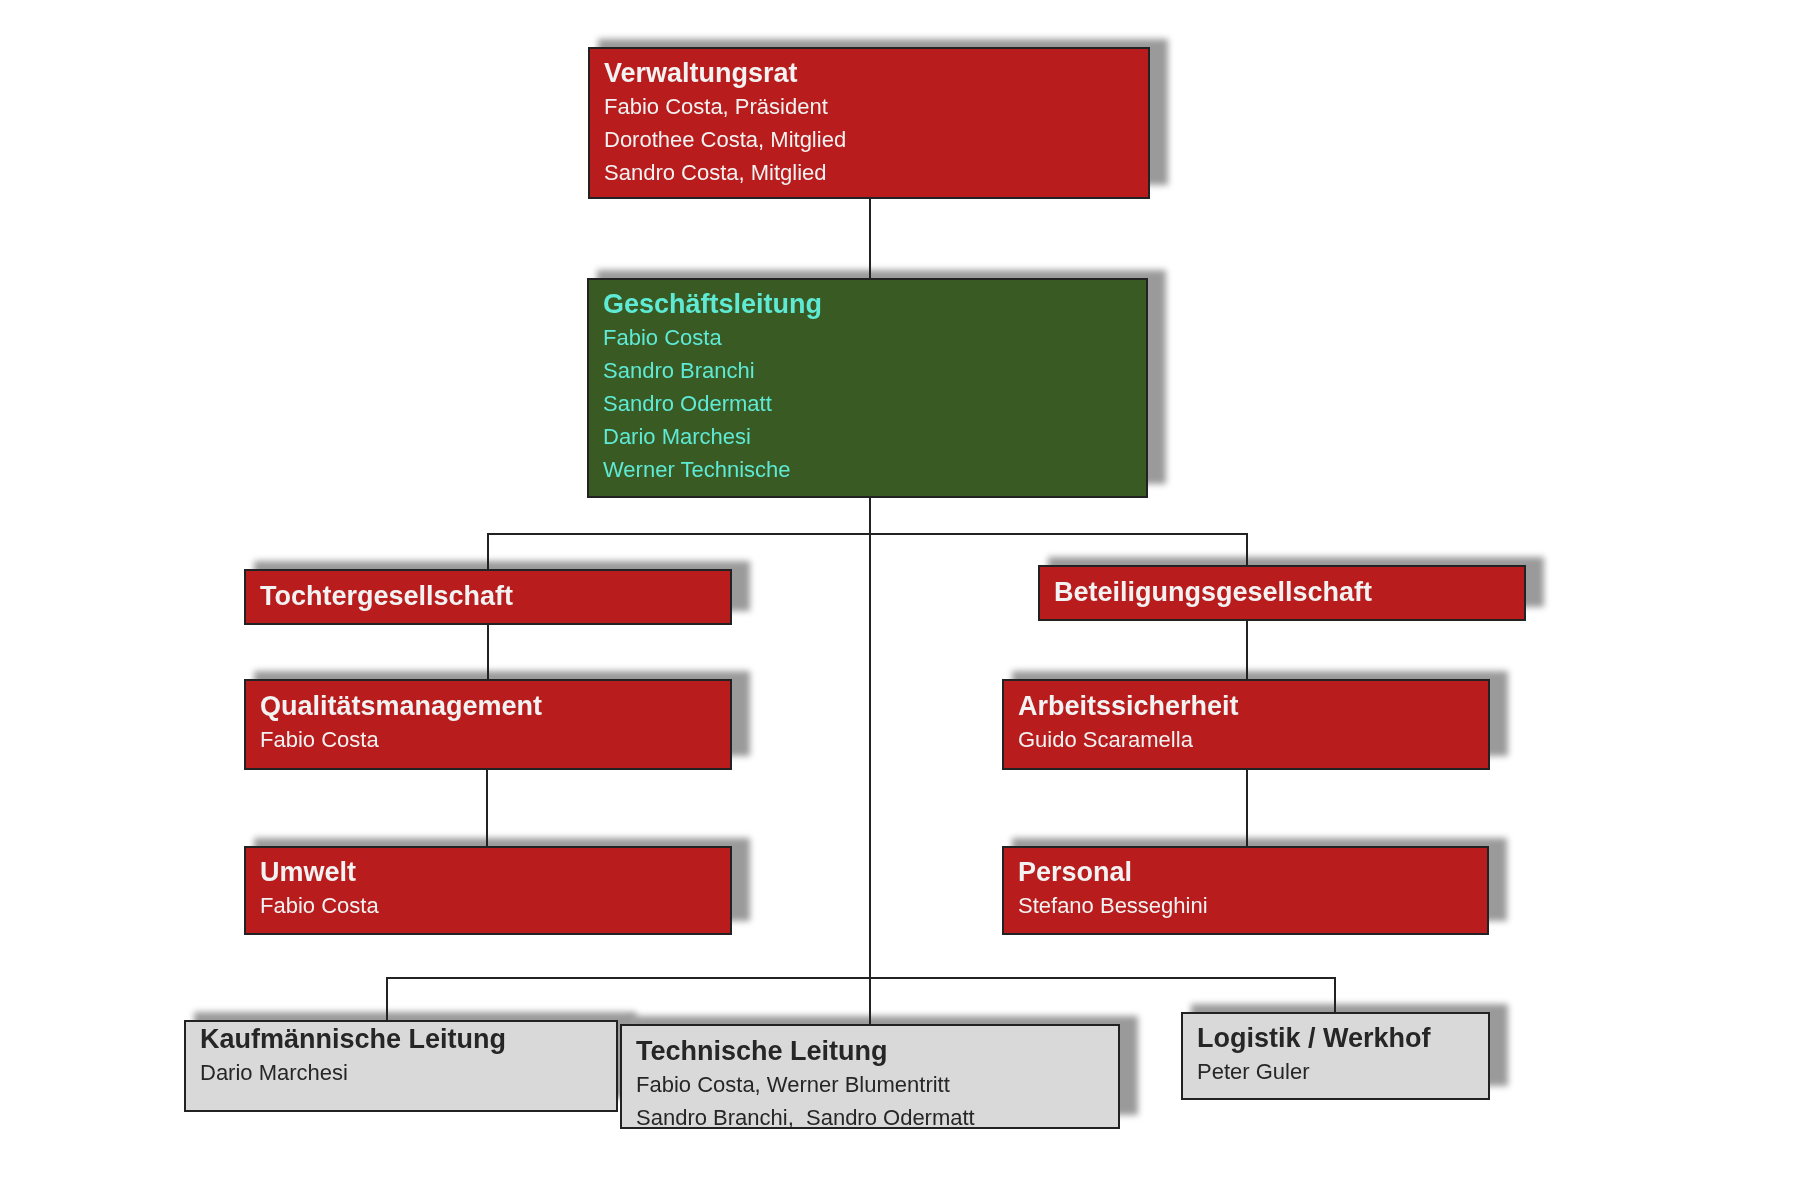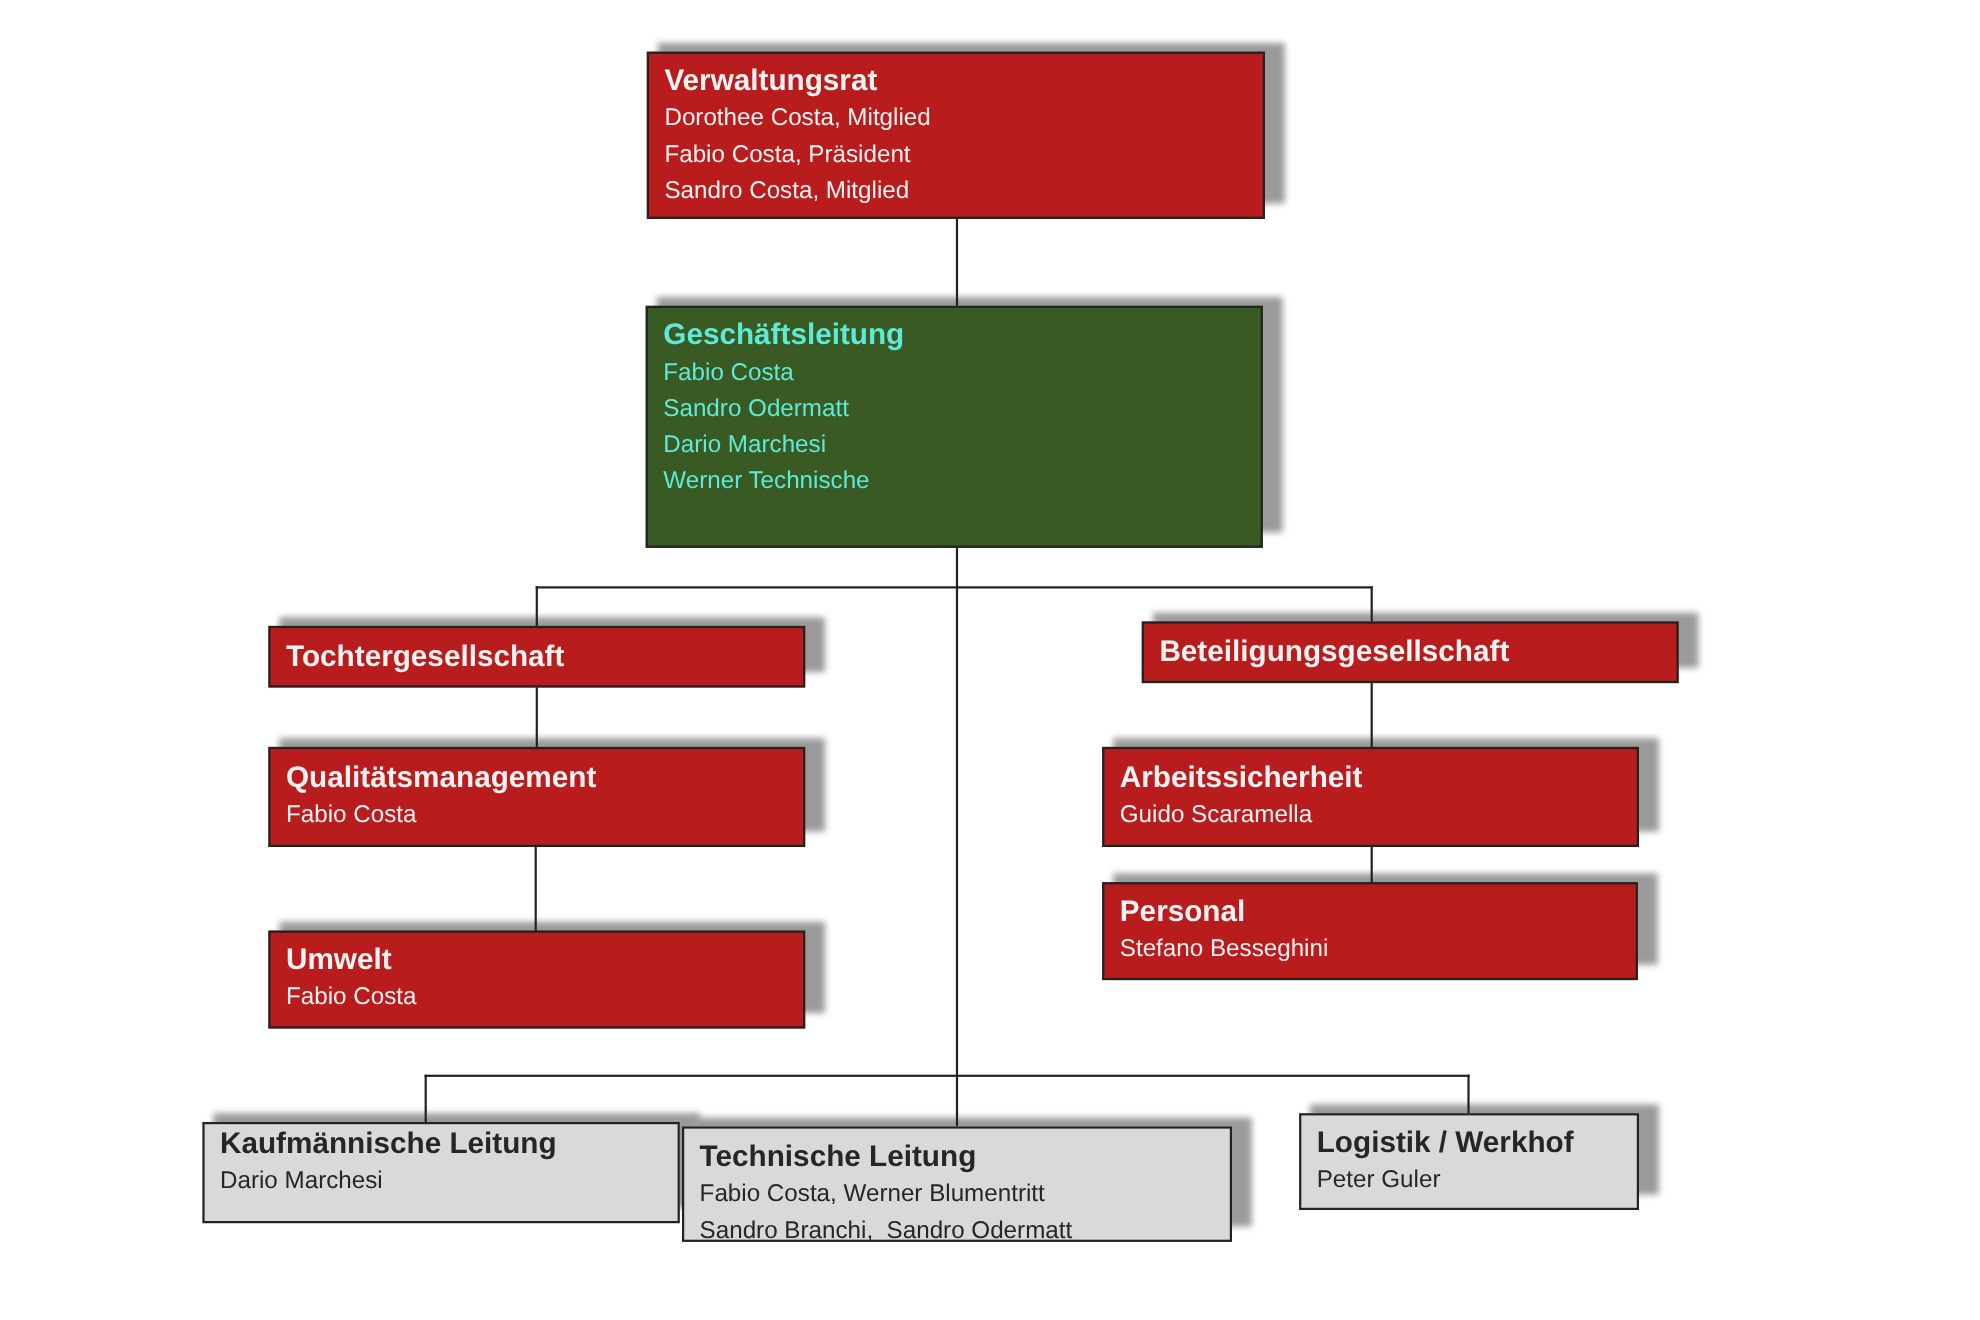--- a/index.html
+++ b/index.html
@@ -37,8 +37,8 @@
 
   <div class="box dark" style="left:588px; top:47px; width:562px; height:152px; padding-top:8px;">
     <span class="title">Verwaltungsrat</span>
+    <span class="line">Fabio Costa, Präsident</span>
     <span class="line">Dorothee Costa, Mitglied</span>
-    <span class="line">Fabio Costa, Präsident</span>
     <span class="line">Sandro Costa, Mitglied</span>
   </div>
 

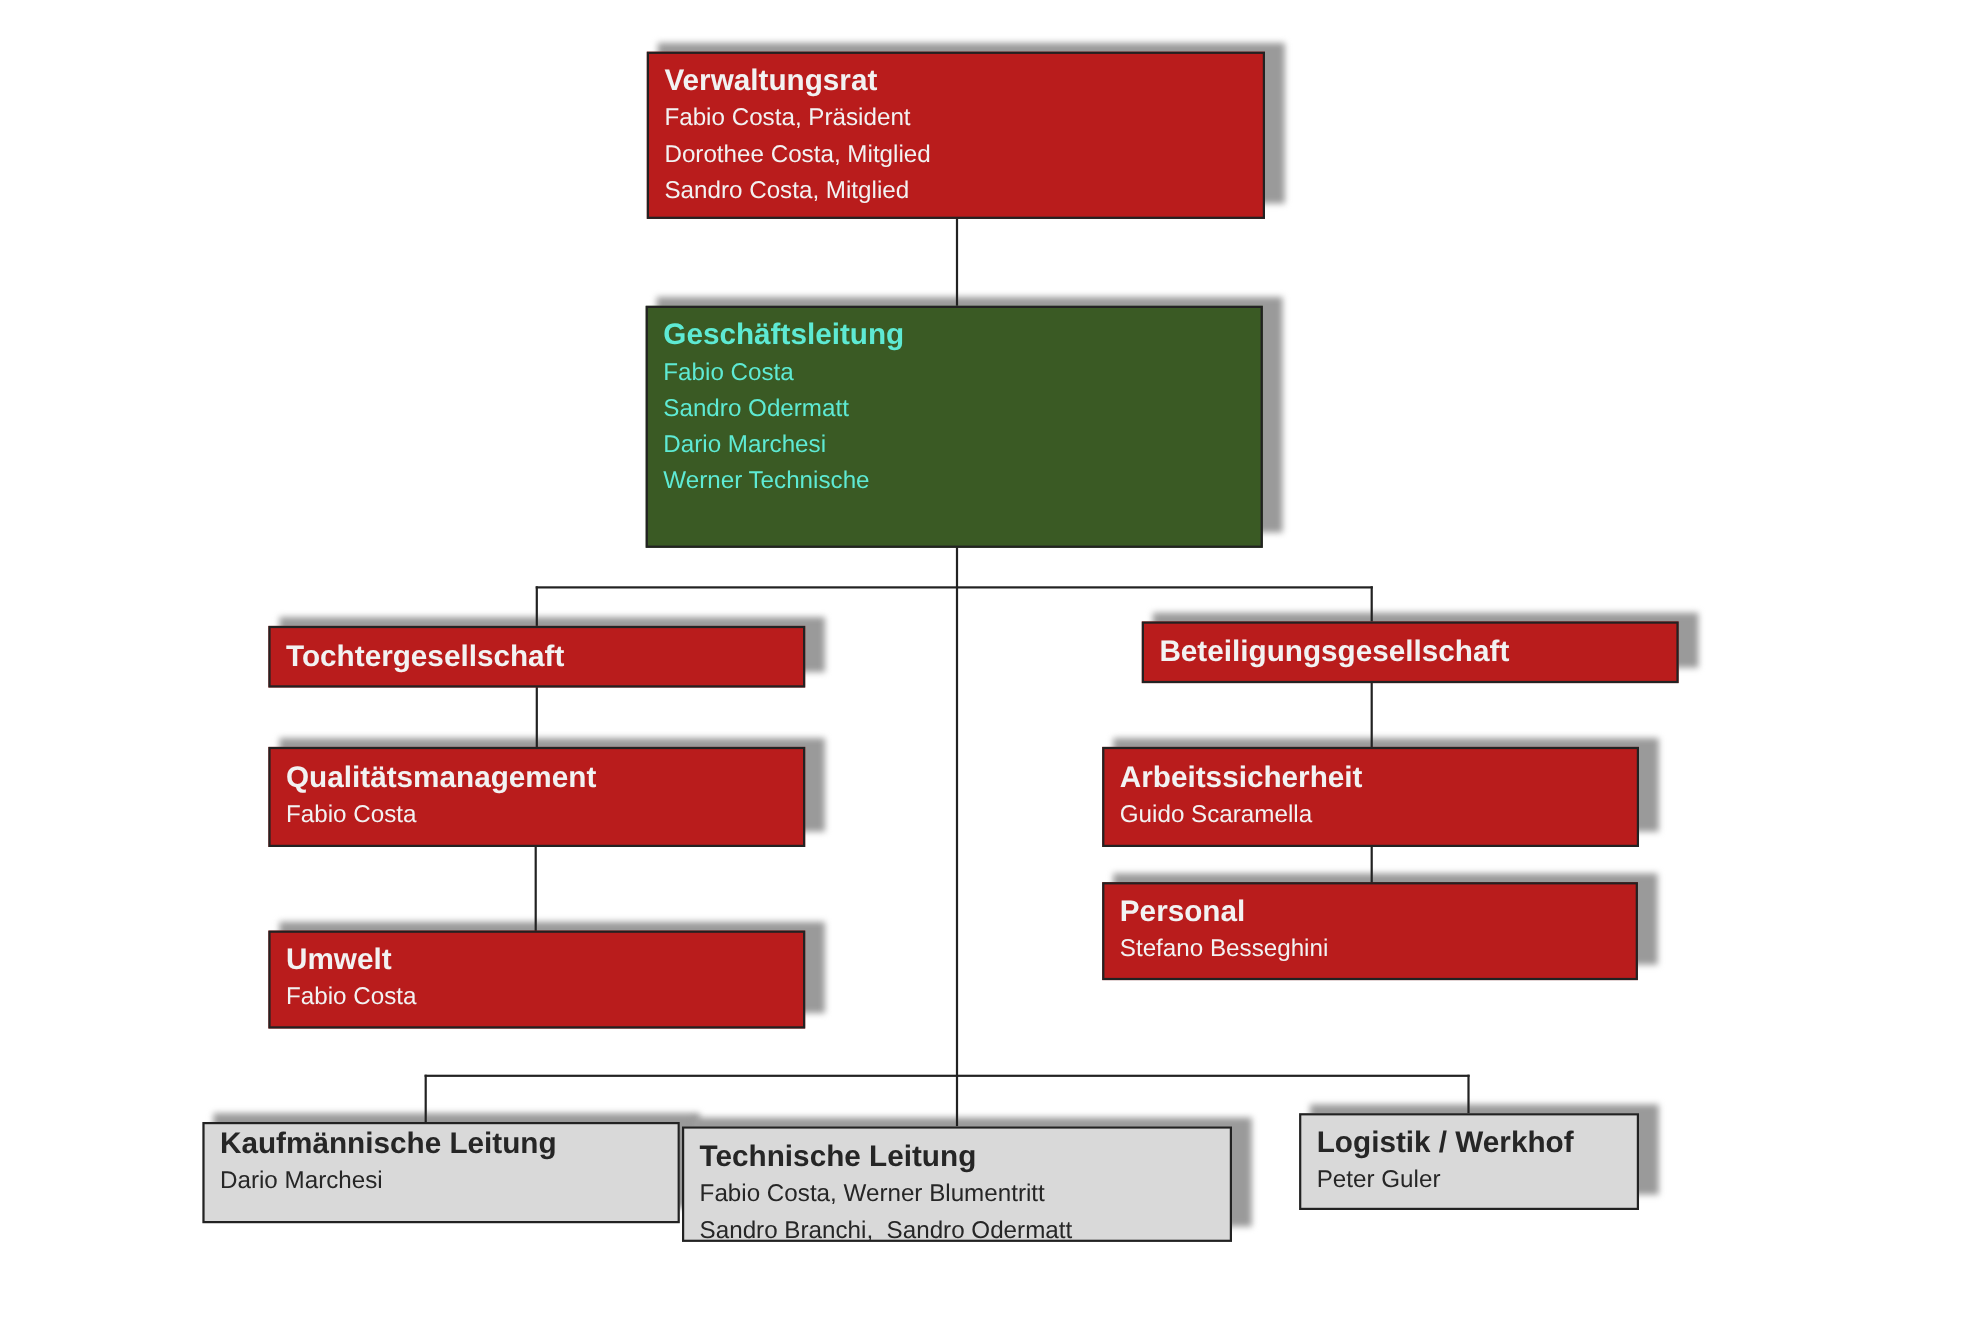--- a/index.html
+++ b/index.html
@@ -45,6 +45,7 @@
   <div class="box green" style="left:587px; top:278px; width:561px; height:220px; padding-top:8px;">
     <span class="title">Geschäftsleitung</span>
     <span class="line">Fabio Costa</span>
+    <span class="line">Sandro Branchi</span>
     <span class="line">Sandro Odermatt</span>
     <span class="line">Dario Marchesi</span>
     <span class="line">Werner Technische</span>

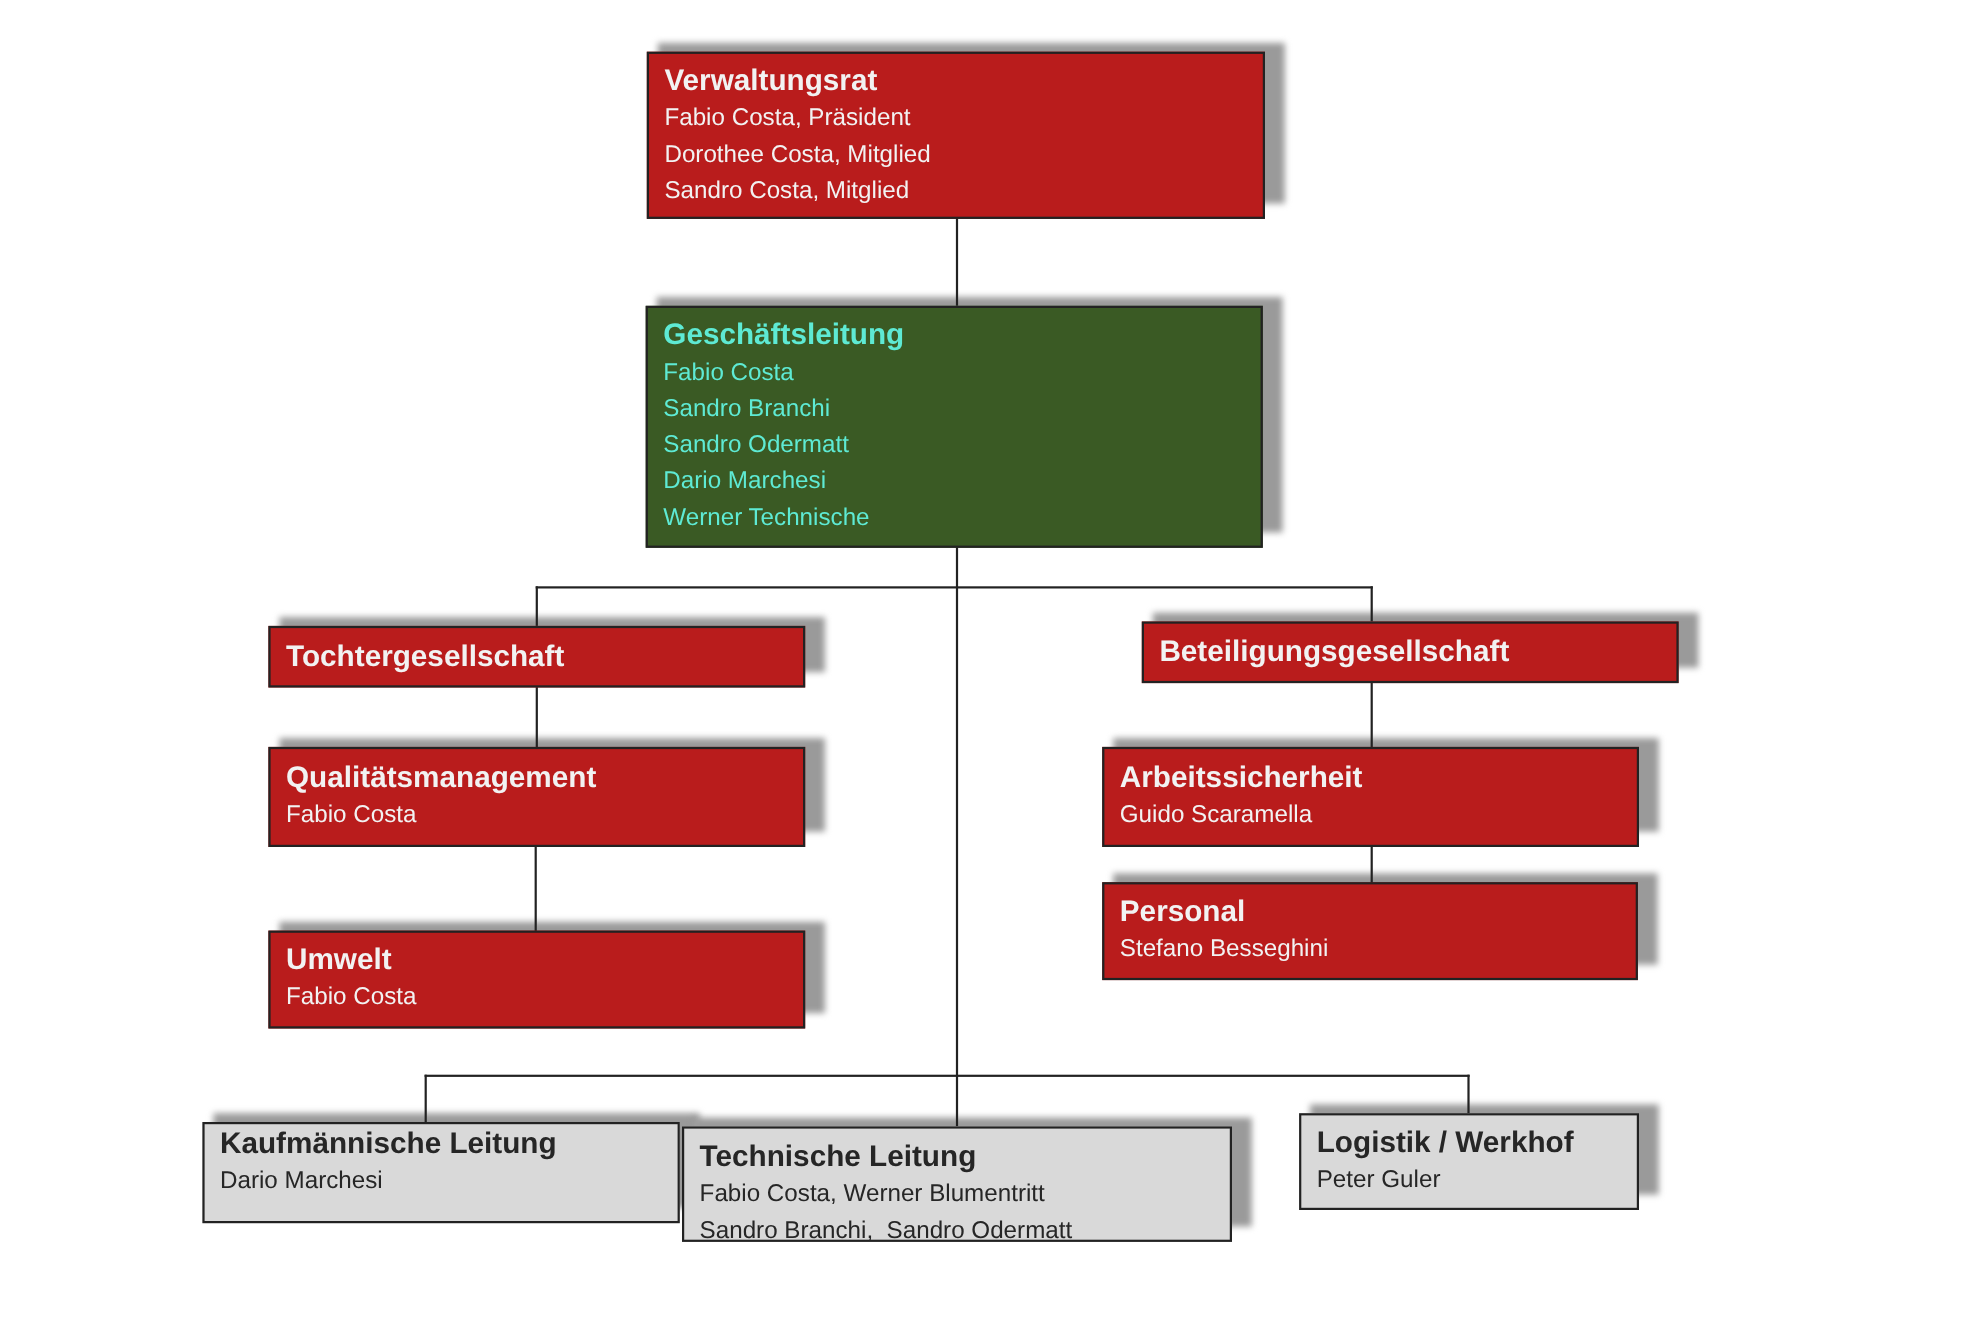--- a/index.html
+++ b/index.html
@@ -74,7 +74,7 @@
     <span class="line">Fabio Costa</span>
   </div>
 
-  <div class="box dark" style="left:1002px; top:802px; width:487px; height:89px; padding-top:8px;">
+  <div class="box dark" style="left:1002px; top:846px; width:487px; height:89px; padding-top:8px;">
     <span class="title">Personal</span>
     <span class="line">Stefano Besseghini</span>
   </div>

